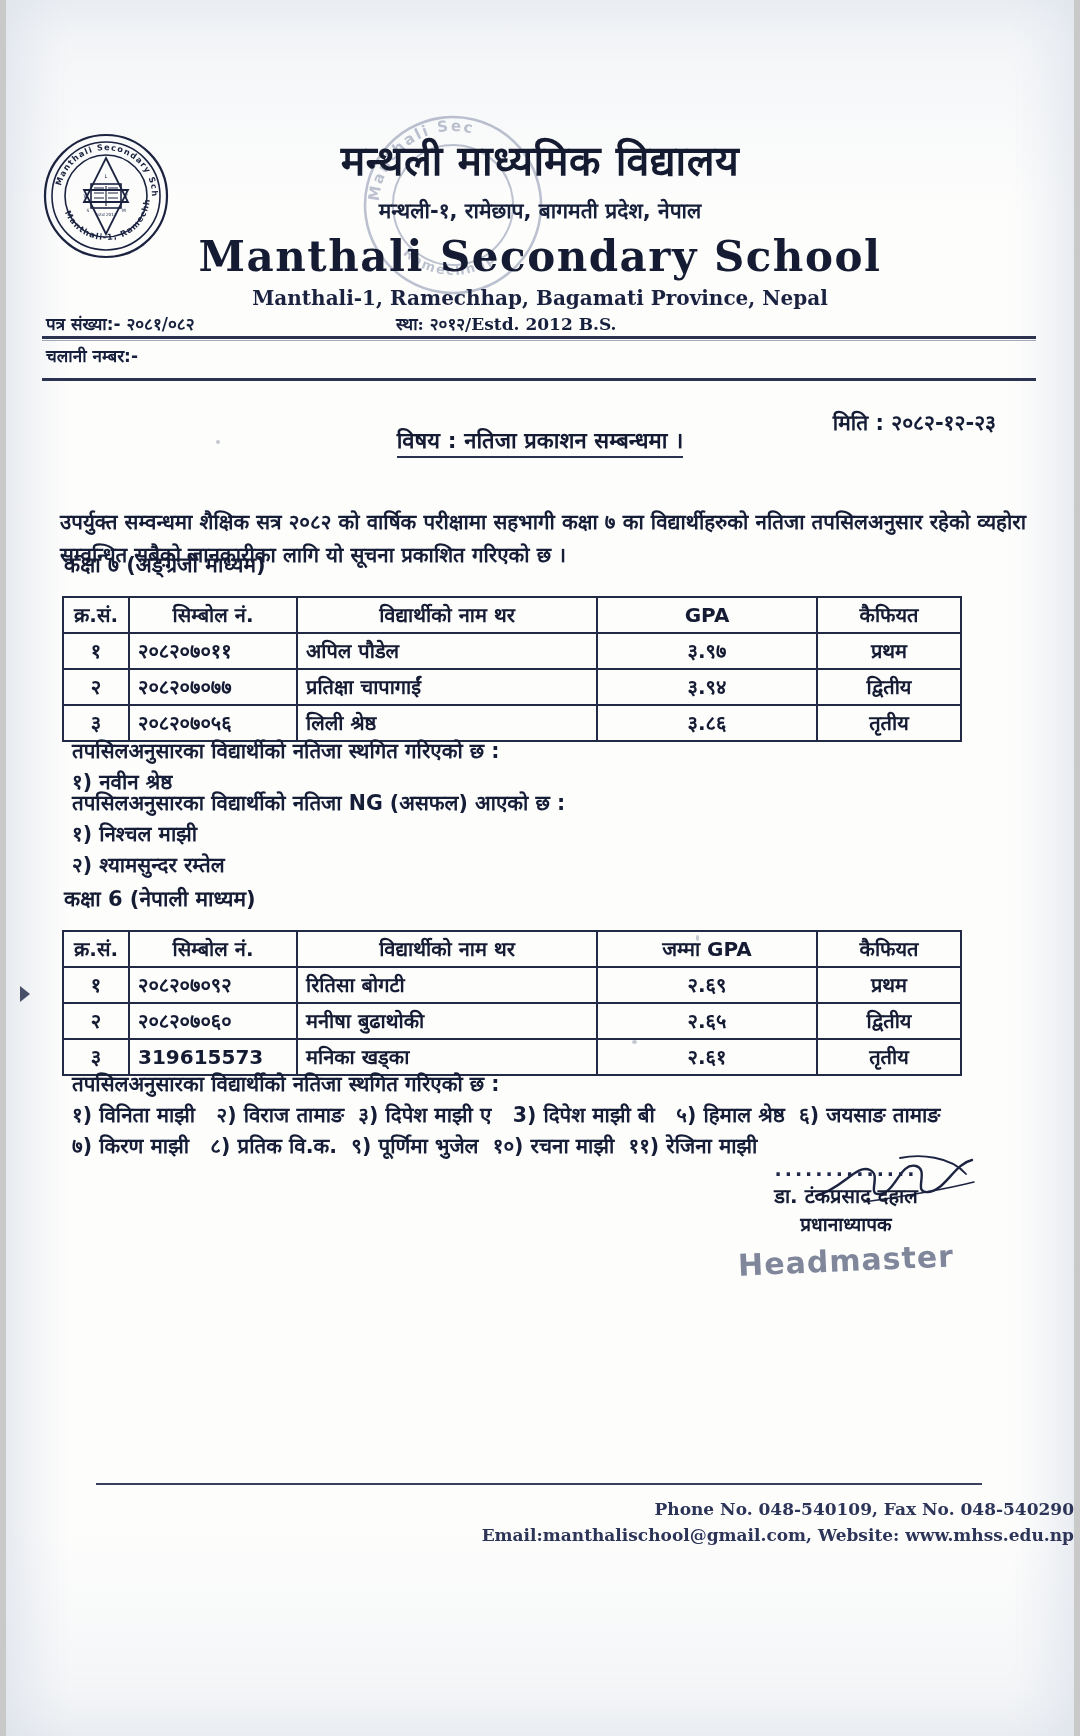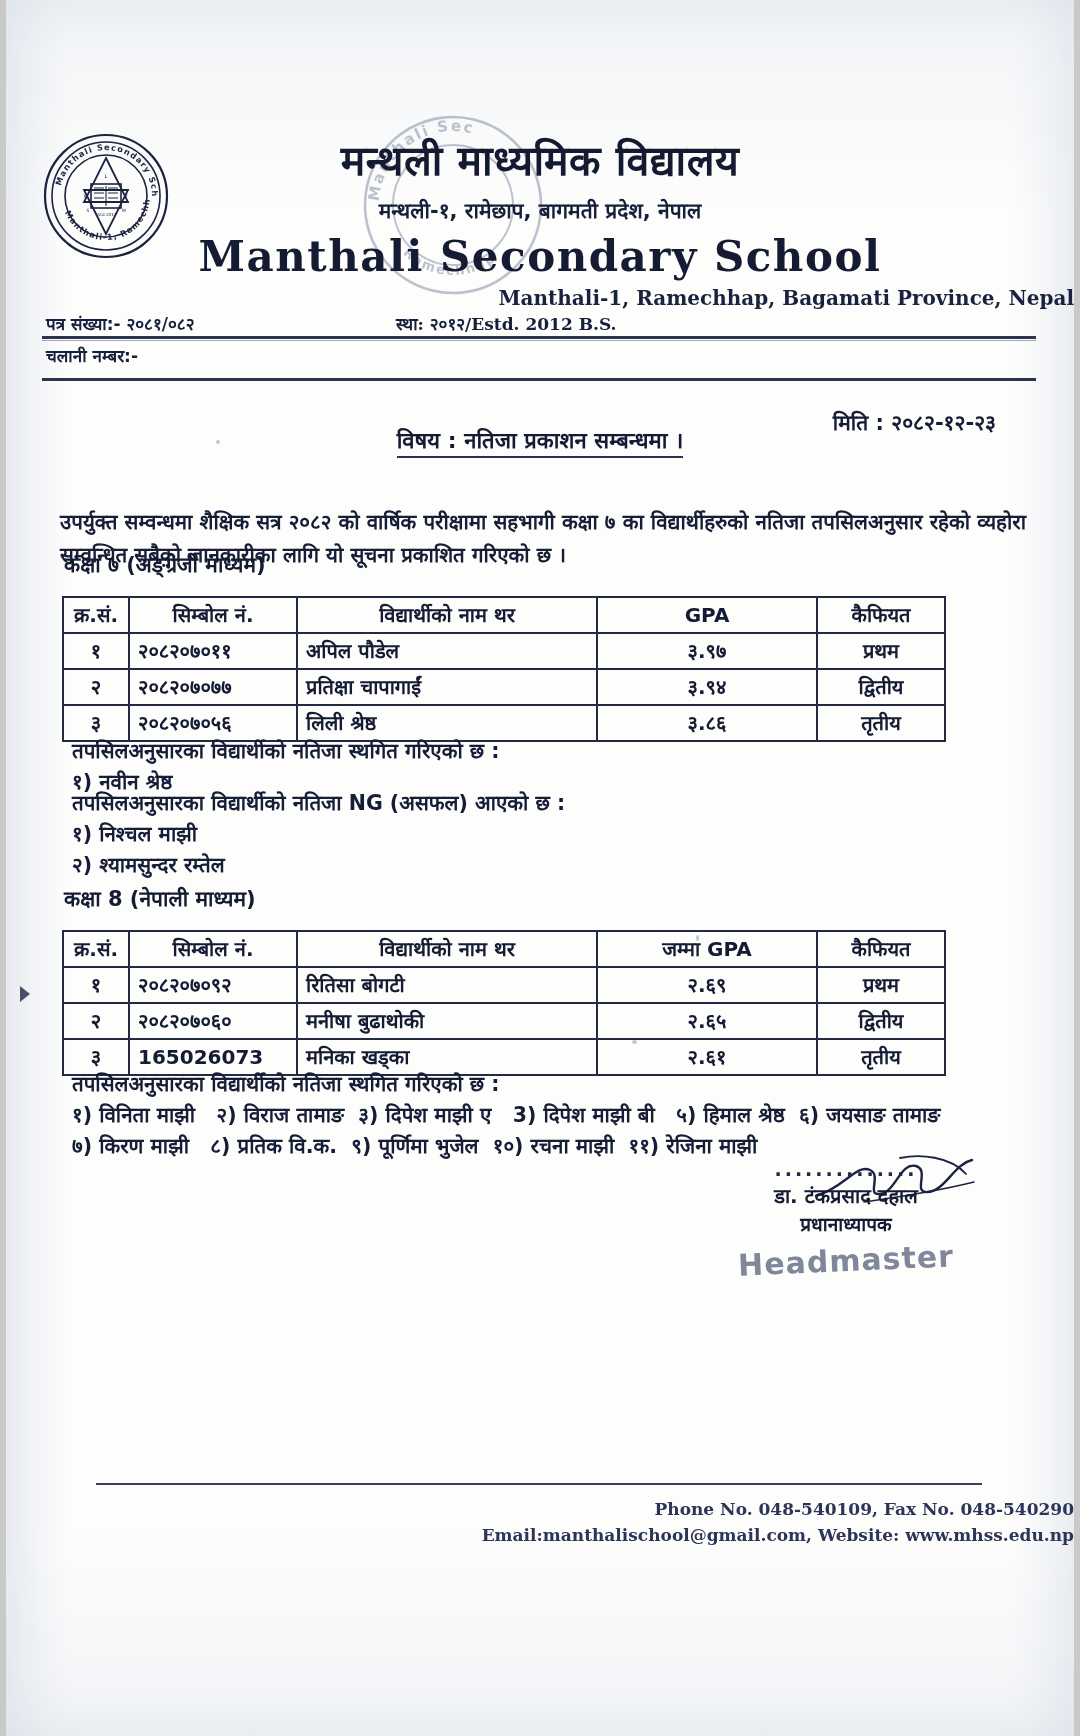--- a/index.html
+++ b/index.html
@@ -65,7 +65,7 @@
   }
   .head-en-addr {
     position: absolute; left: 0; right: 0; top: 286px;
-    text-align: right;
+    text-align: center;
     font-size: 20px;
     font-weight: 700;
     font-family: "DejaVu Serif", "Liberation Serif", serif;

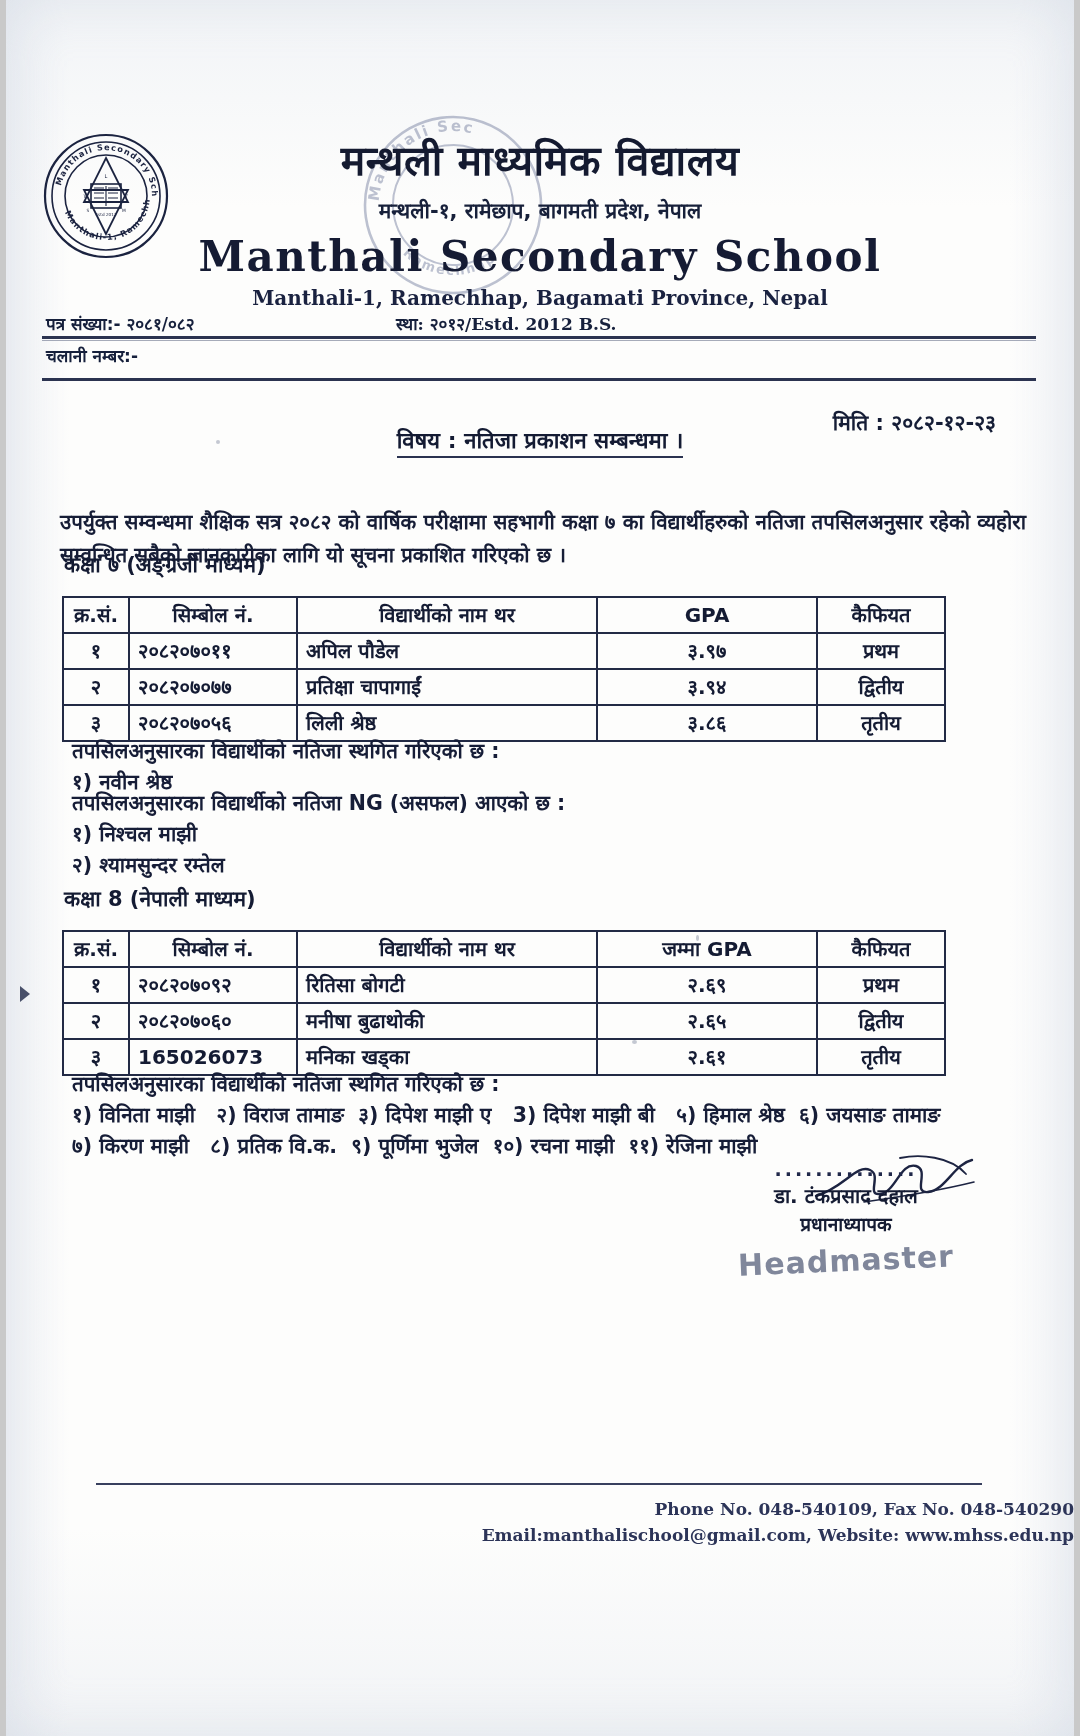--- a/index.html
+++ b/index.html
@@ -155,7 +155,7 @@
   .c-sym   { width: 168px; text-align: left; padding-left: 10px; }
   .c-name  { width: 300px; text-align: left; padding-left: 10px; }
   .c-gpa   { width: 220px; text-align: center; }
-  .c-kaif  { width: 128px; text-align: center; }
+  .c-kaif  { width: 144px; text-align: center; }
   th.c-sym, th.c-name { text-align: center; padding-left: 0; }
   td.c-gpa { font-size: 21px; }
   th.c-gpa { font-size: 22px; }

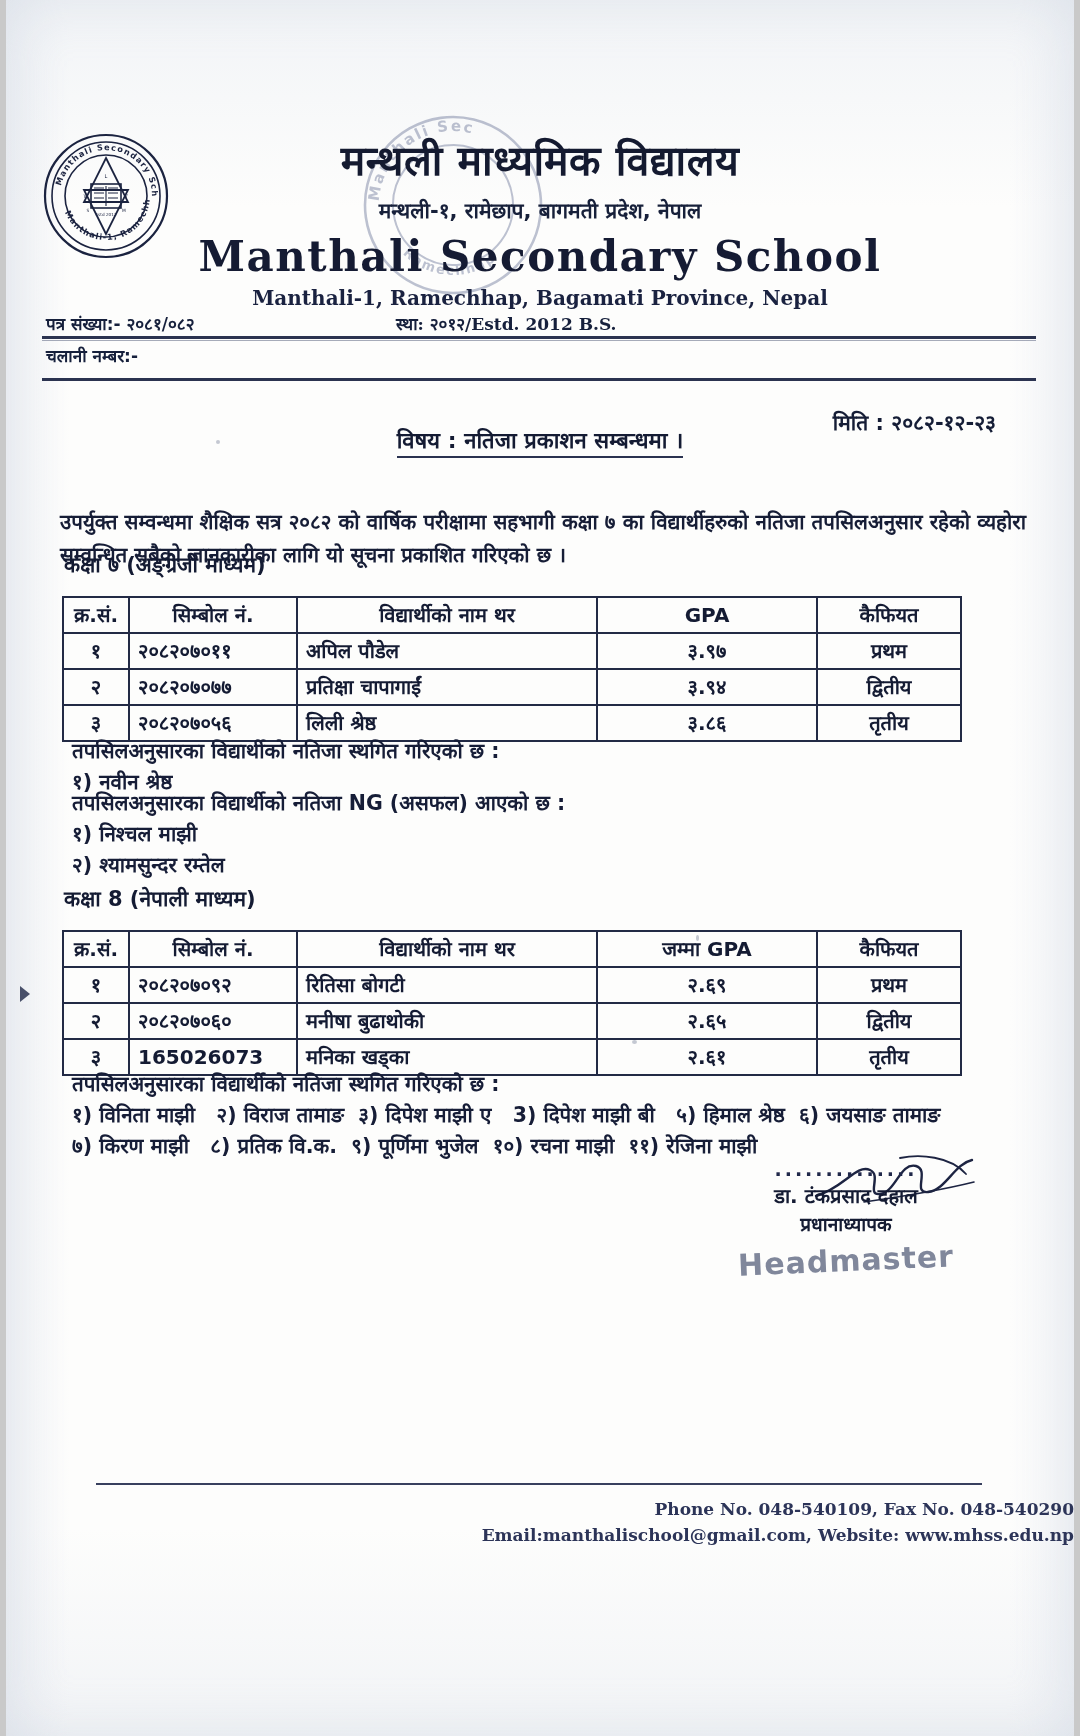--- a/index.html
+++ b/index.html
@@ -350,7 +350,7 @@
       <span class="lead">२) श्यामसुन्दर रम्तेल</span>
     </div>
 
-    <div class="sec-head h2">कक्षा 8 (नेपाली माध्यम)</div>
+    <div class="sec-head h2">कक्षा 6 (नेपाली माध्यम)</div>
 
     <table class="result t2">
       <thead>

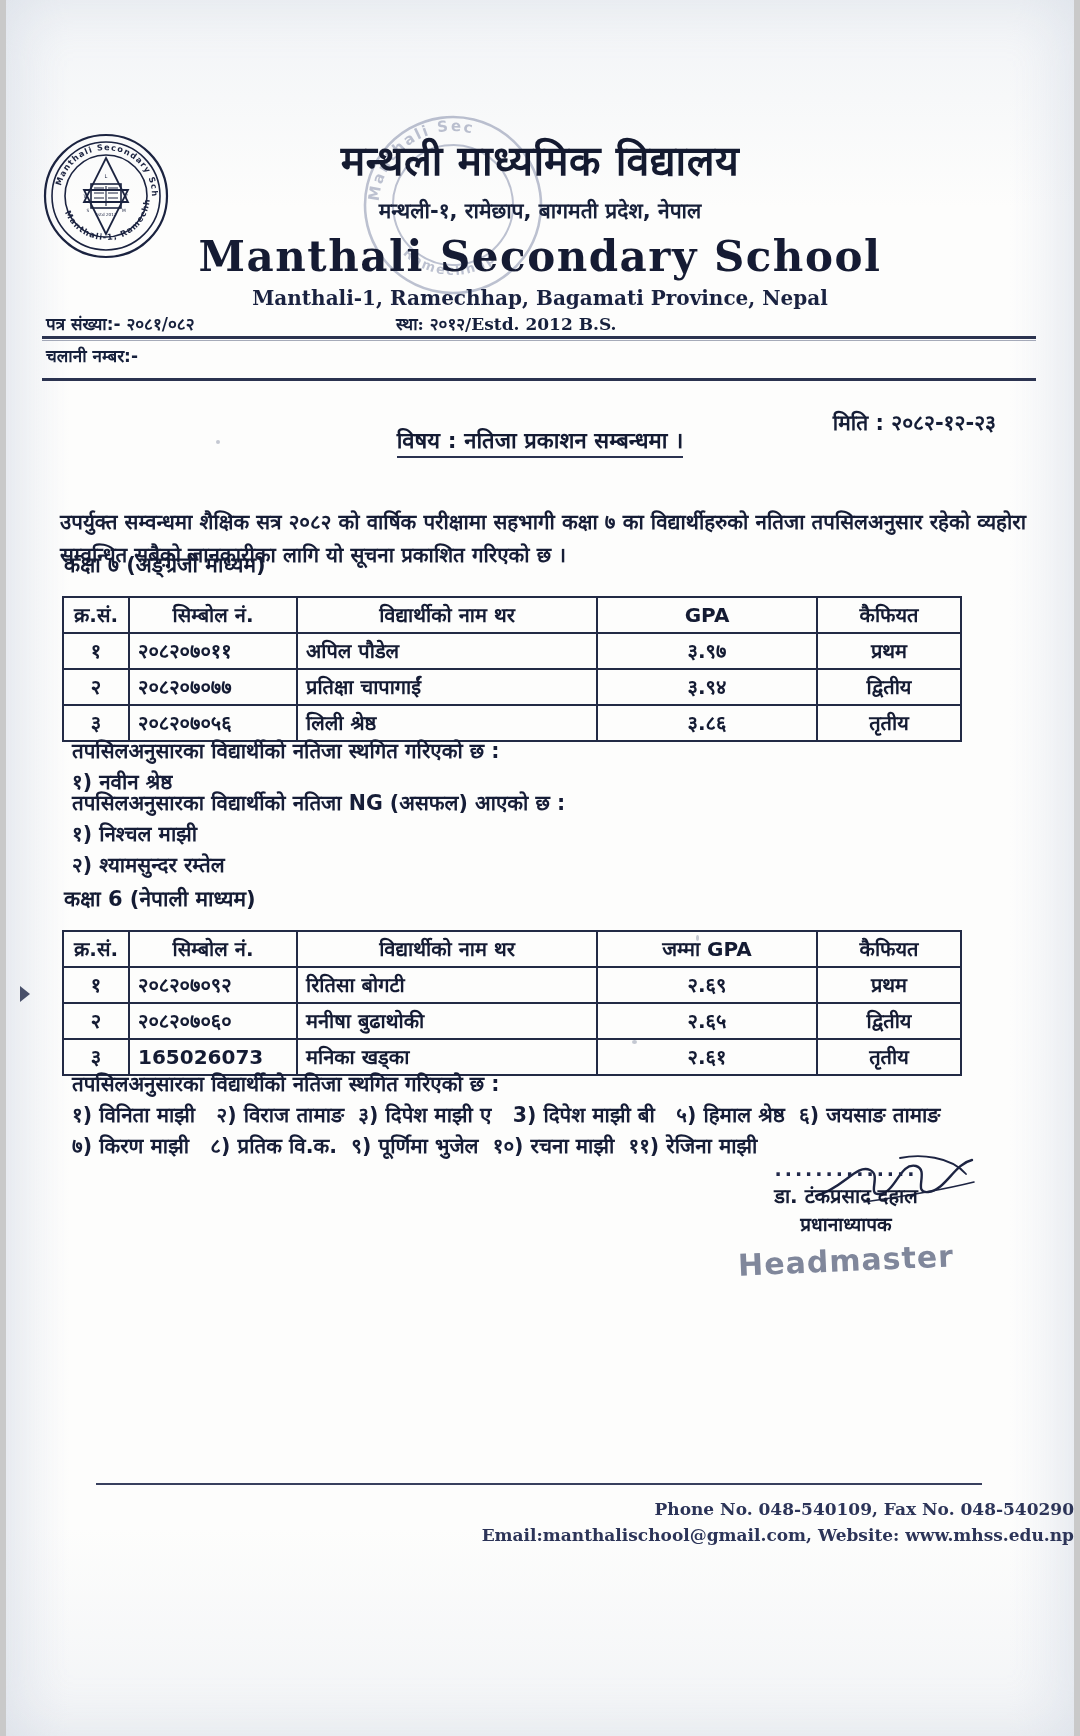--- a/index.html
+++ b/index.html
@@ -379,7 +379,7 @@
         </tr>
         <tr>
           <td class="c-sn">३</td>
-          <td class="c-sym">165026073</td>
+          <td class="c-sym">319615573</td>
           <td class="c-name">मनिका खड्का</td>
           <td class="c-gpa">२.६१</td>
           <td class="c-kaif">तृतीय</td>

